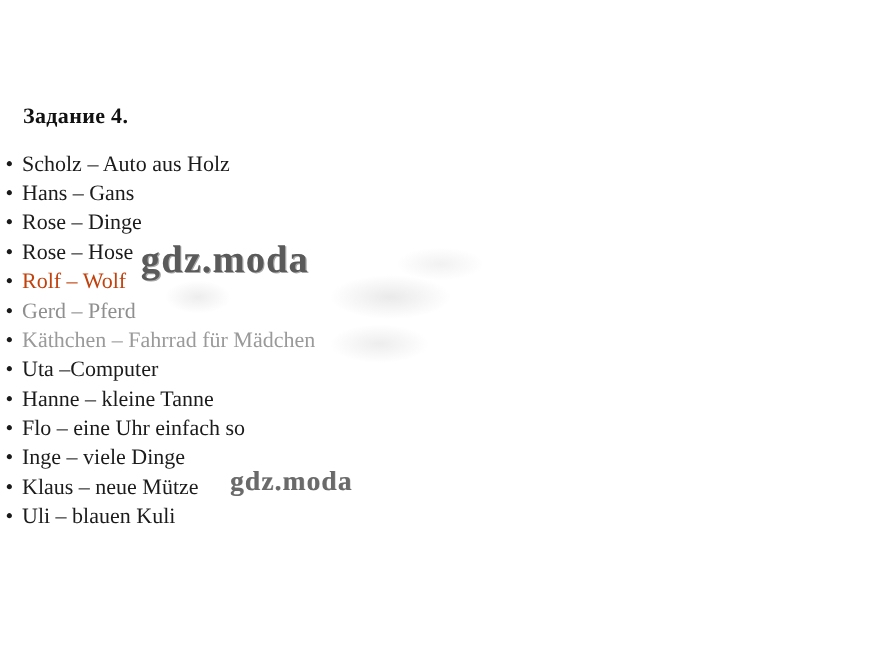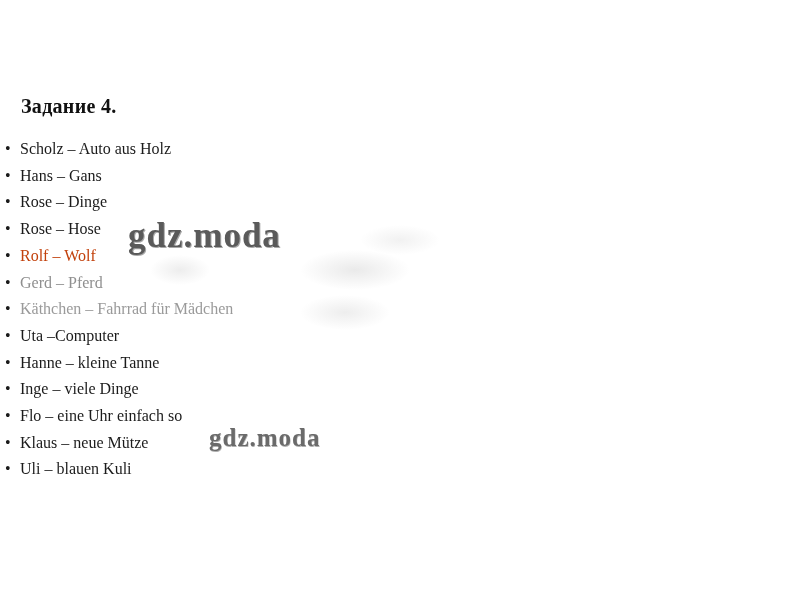--- a/index.html
+++ b/index.html
@@ -34,7 +34,7 @@
     padding: 0;
   }
   ul.task-list li {
-    font-size: 16px;
+    font-size: 20px;
     line-height: 26.7px;
     color: #1b1b1b;
     white-space: nowrap;

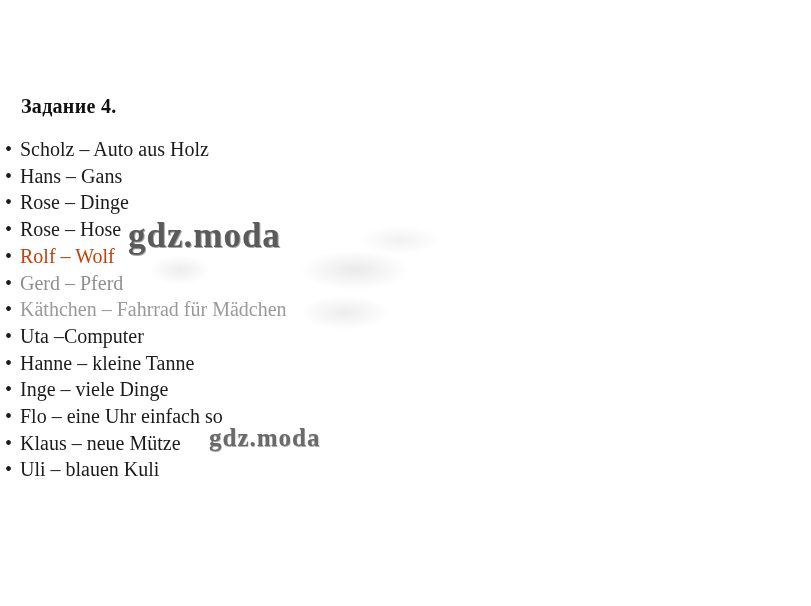--- a/index.html
+++ b/index.html
@@ -106,8 +106,8 @@
     <li class="faded-soft"><span class="bullet">•</span><span class="item-text">Käthchen – Fahrrad für Mädchen</span></li>
     <li><span class="bullet">•</span><span class="item-text">Uta –Computer</span></li>
     <li><span class="bullet">•</span><span class="item-text">Hanne – kleine Tanne</span></li>
+    <li><span class="bullet">•</span><span class="item-text">Flo – eine Uhr einfach so</span></li>
     <li><span class="bullet">•</span><span class="item-text">Inge – viele Dinge</span></li>
-    <li><span class="bullet">•</span><span class="item-text">Flo – eine Uhr einfach so</span></li>
     <li><span class="bullet">•</span><span class="item-text">Klaus – neue Mütze</span></li>
     <li><span class="bullet">•</span><span class="item-text">Uli – blauen Kuli</span></li>
   </ul>

